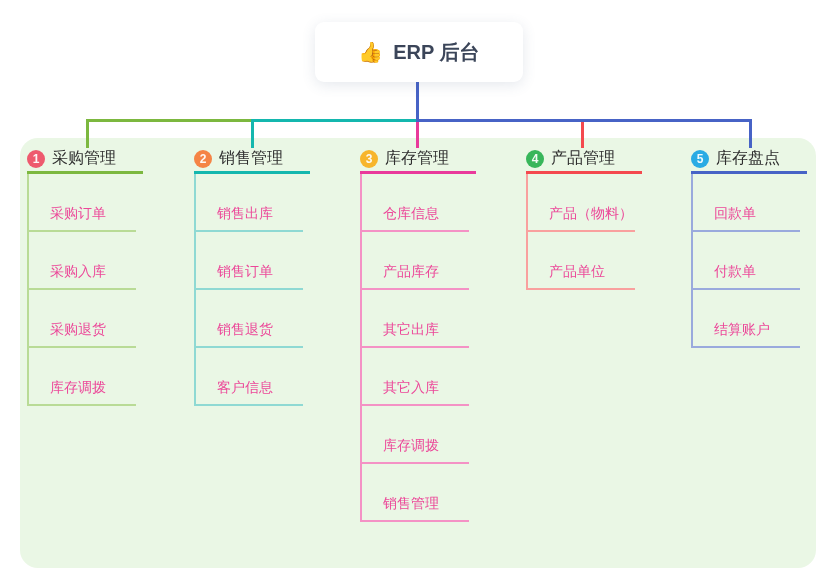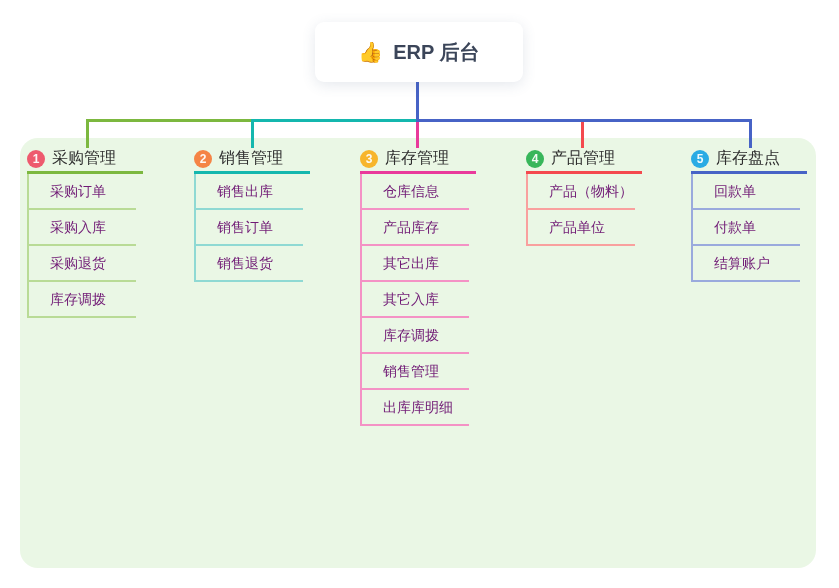--- a/index.html
+++ b/index.html
@@ -44,11 +44,11 @@
   }
   .children{border-left:2px solid var(--lc);width:107px;}
   .child{
-    box-sizing:border-box;width:100%;height:36px;
+    box-sizing:border-box;width:100%;height:58px;
     border-bottom:2px solid var(--lc);
     display:flex;align-items:flex-end;
     padding:0 0 7px 21px;
-    font-size:14px;color:#701a75;white-space:nowrap;
+    font-size:14px;color:#ec4899;white-space:nowrap;
   }
 </style>
 </head>

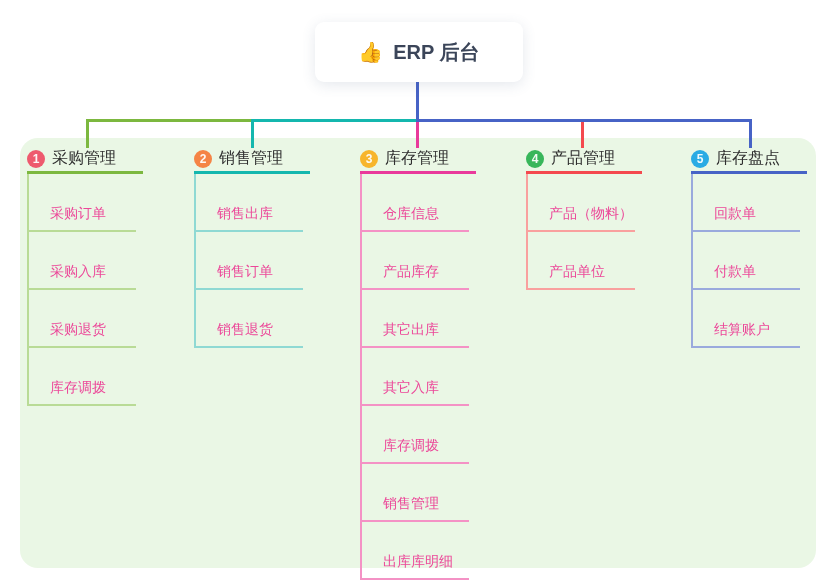--- a/index.html
+++ b/index.html
@@ -107,6 +107,9 @@
     <div class="child">
         <span>销售退货</span>
       </div>
+    <div class="child">
+        <span>客户信息</span>
+      </div>
   </div>
 </div>
 

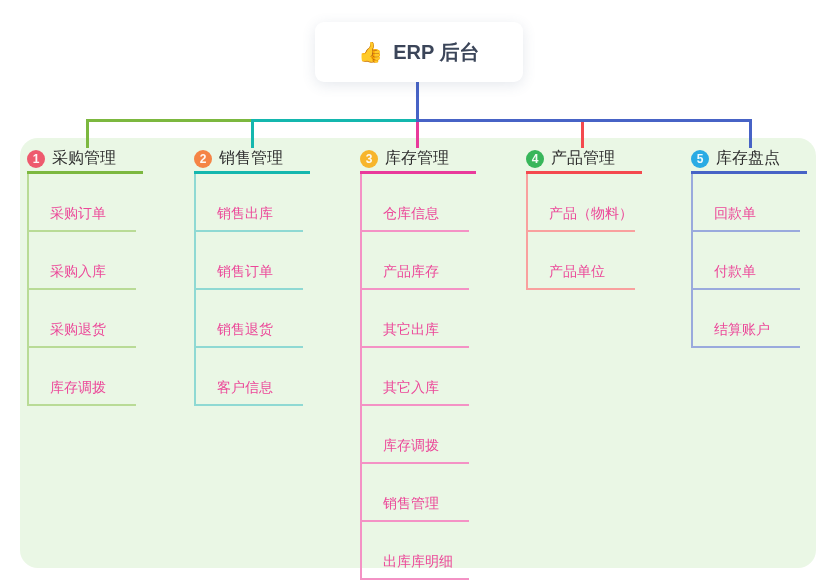--- a/index.html
+++ b/index.html
@@ -137,9 +137,6 @@
     <div class="child">
         <span>销售管理</span>
       </div>
-    <div class="child">
-        <span>出库库明细</span>
-      </div>
   </div>
 </div>
 

